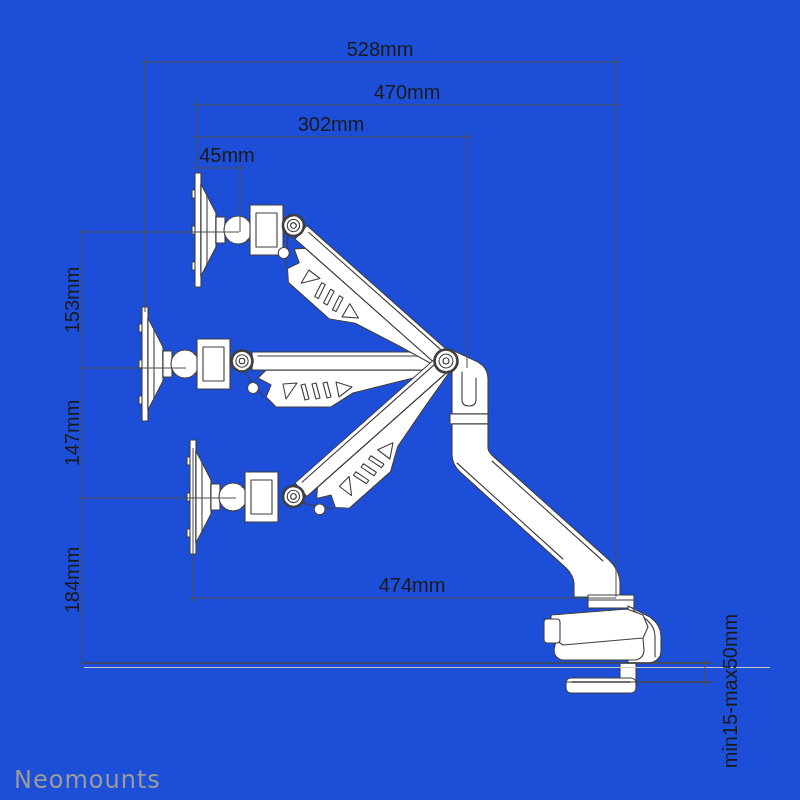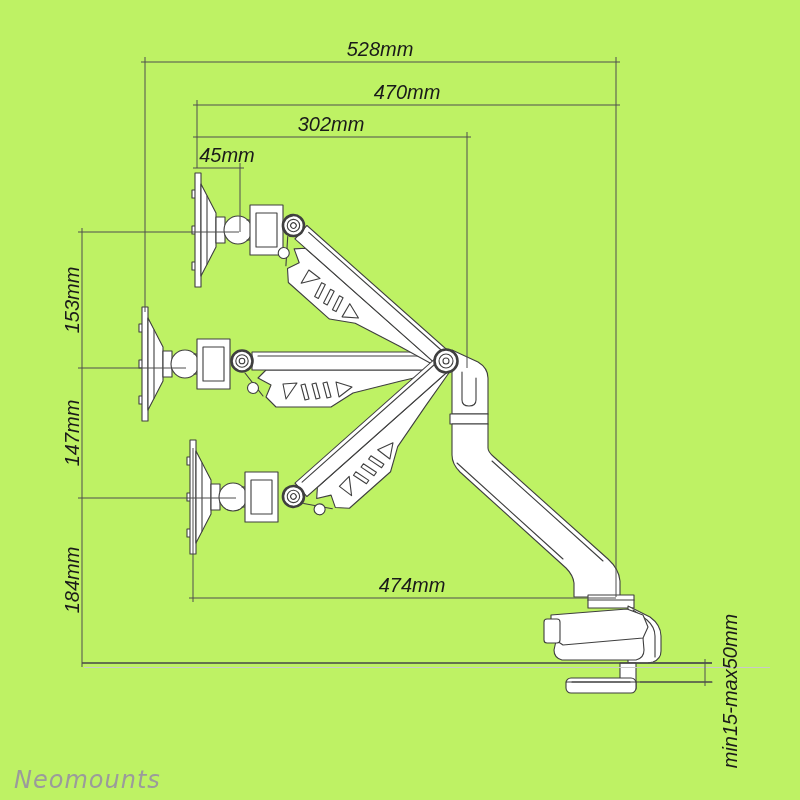--- a/index.html
+++ b/index.html
@@ -3,8 +3,8 @@
 <meta charset="utf-8">
 <style>
   html,body{margin:0;padding:0;background:#ffffff;}
-  .stage{position:relative;width:800px;height:800px;background:#bef264;overflow:hidden;
-         font-family:"Liberation Sans",sans-serif;font-style:italic;}
+  .stage{position:relative;width:800px;height:800px;background:#1d4ed8;overflow:hidden;
+         font-family:"Liberation Sans",sans-serif;}
   svg text{font-family:"Liberation Sans",sans-serif;font-size:20px;fill:#1a1a1a;}
   svg text.logo{font-family:"DejaVu Sans",sans-serif;font-size:24px;font-weight:500;
                 fill:#9b9b9b;letter-spacing:1px;}

